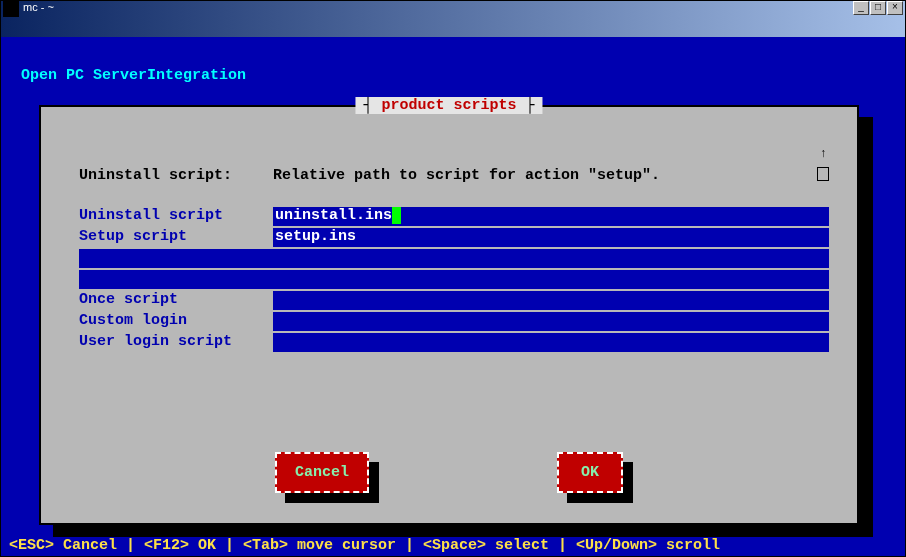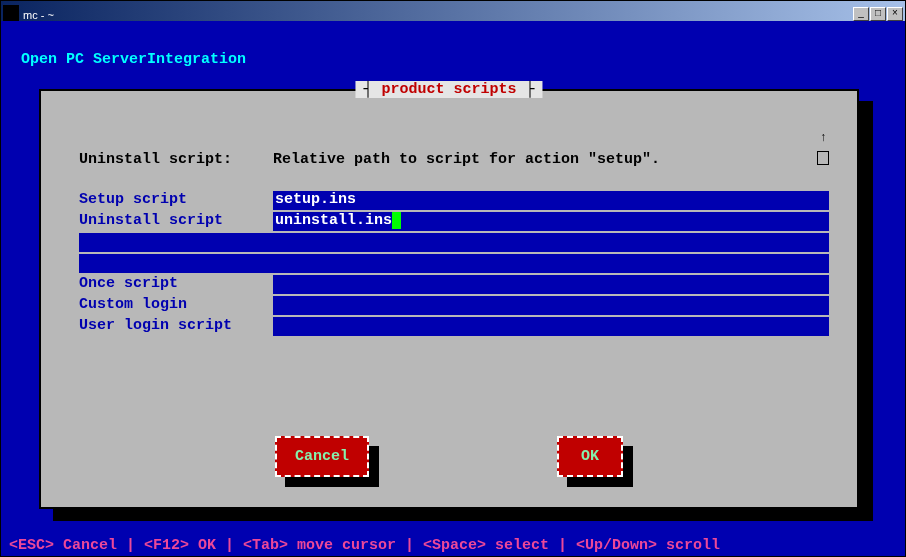--- a/index.html
+++ b/index.html
@@ -21,10 +21,10 @@
   flex-direction: column;
 }
 .titlebar {
-  height: 20px;
+  height: 36px;
   background: linear-gradient(to right, #0a2460, #a6c0e8);
   display: flex;
-  align-items: flex-end;
+  align-items: flex-start;
   padding: 0 2px;
   color: #fff;
   font-family: Tahoma, sans-serif;

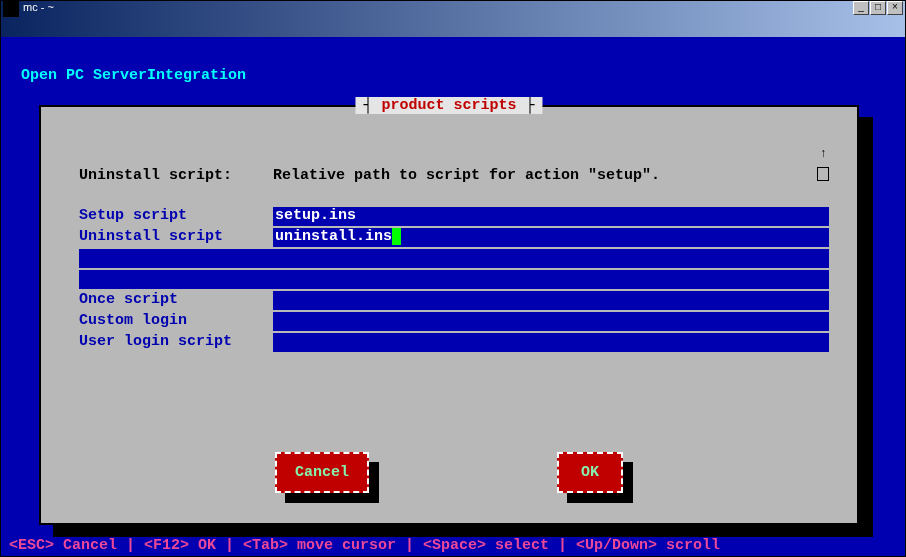--- a/index.html
+++ b/index.html
@@ -215,12 +215,12 @@
 
       <div class="fields" id="fields">
           <div class="field-row">
+            <div class="field-label">Uninstall script</div>
+            <div class="field-input">uninstall.ins<span class="cursor"></span></div>
+          </div>
+          <div class="field-row">
             <div class="field-label">Setup script</div>
             <div class="field-input">setup.ins</div>
-          </div>
-          <div class="field-row">
-            <div class="field-label">Uninstall script</div>
-            <div class="field-input">uninstall.ins<span class="cursor"></span></div>
           </div>
           <div class="field-row">
             <div class="field-input"></div>

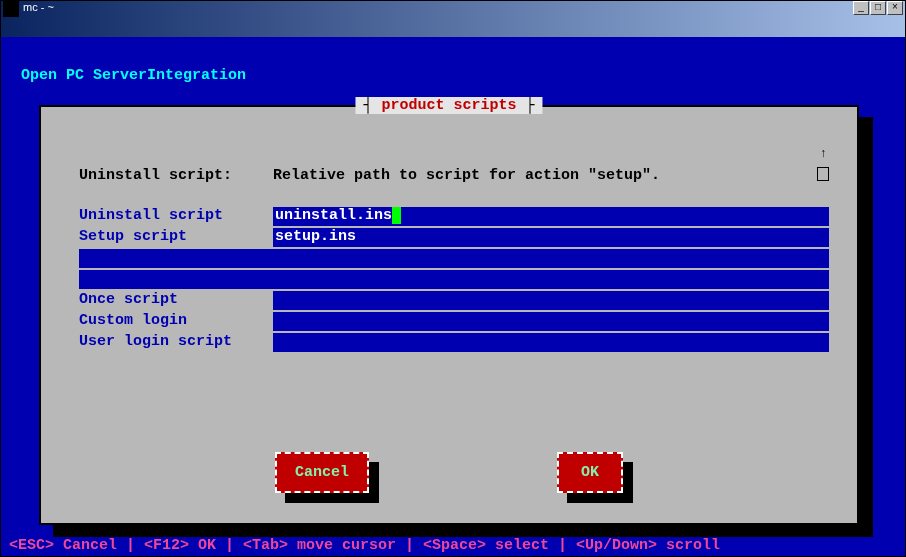--- a/index.html
+++ b/index.html
@@ -184,7 +184,7 @@
   bottom: 2px;
   left: 8px;
   right: 8px;
-  color: #ec4899;
+  color: #fde047;
 }
 </style>
 </head>

